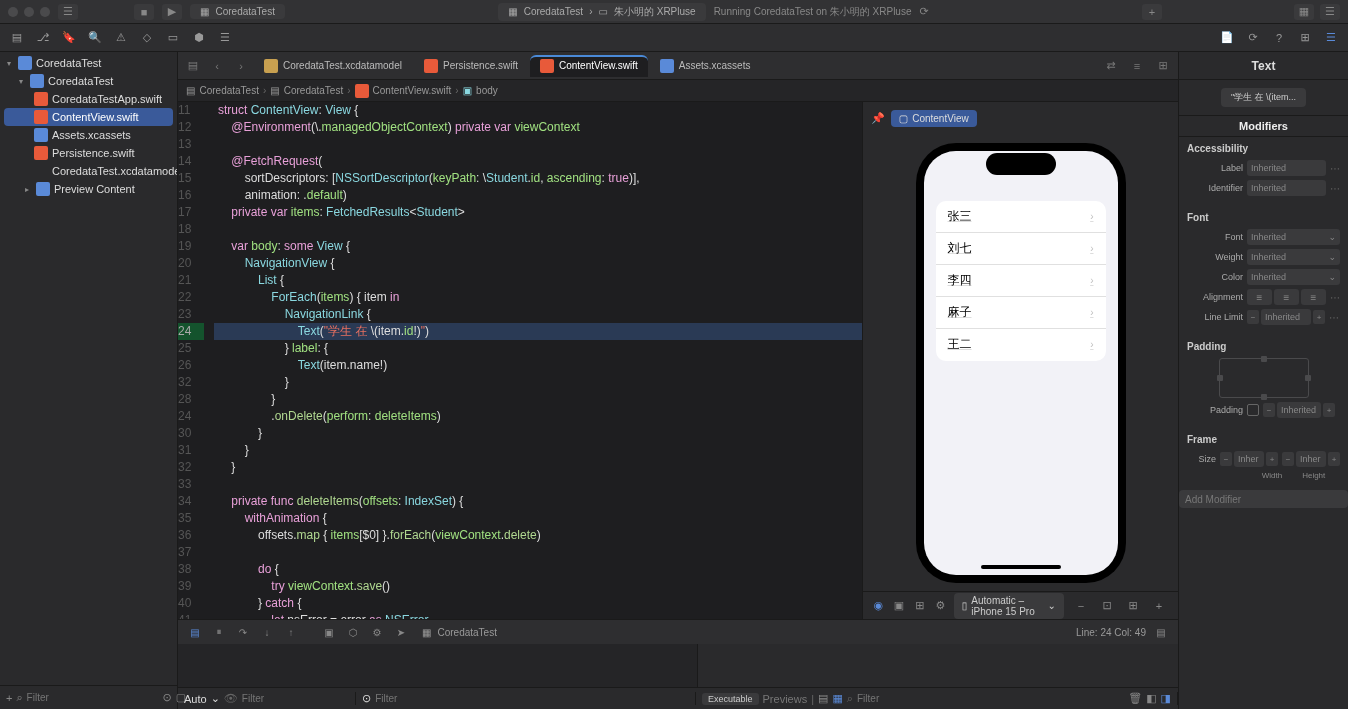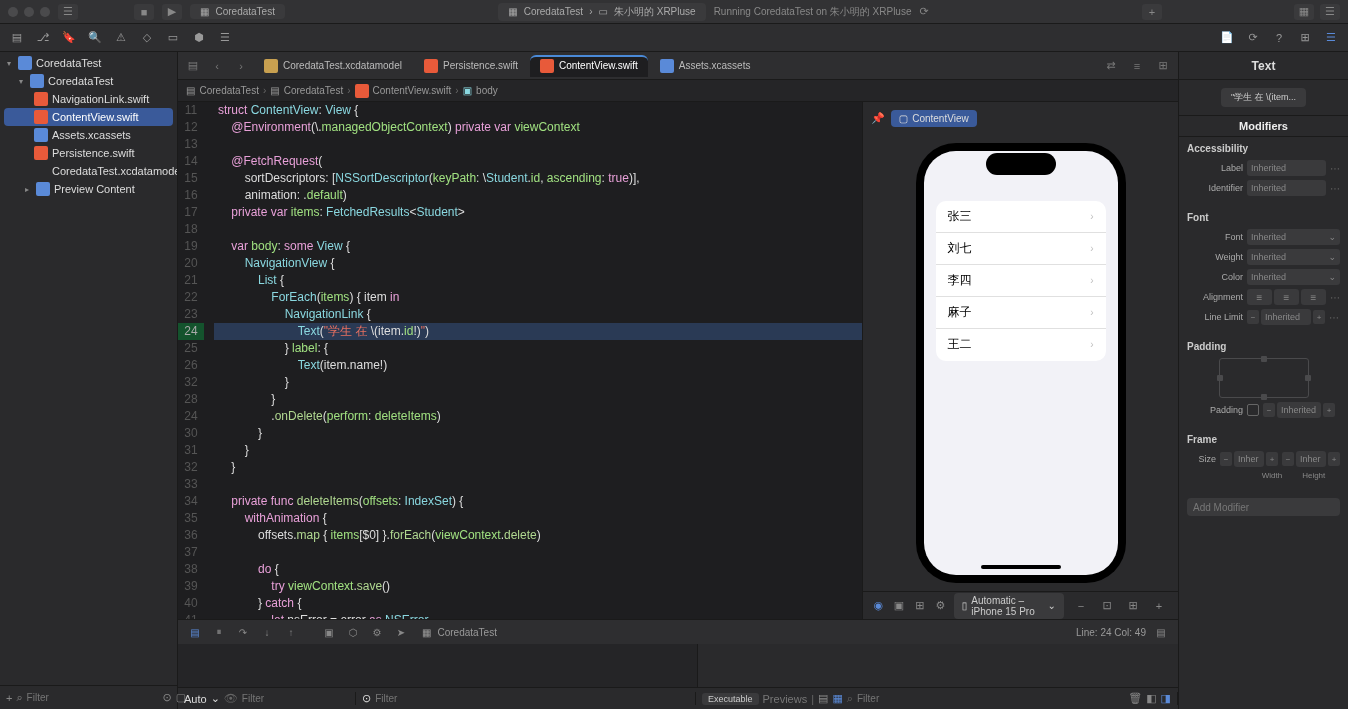--- a/index.html
+++ b/index.html
@@ -189,7 +189,7 @@
       <div id="nav-files">
           <div class="nav-row" style="padding-left: 34px;">
             <span class="file-ico ico-swift"></span>
-            <span>NavigationLink.swift</span>
+            <span>CoredataTestApp.swift</span>
           </div>
           <div class="nav-row sel" style="padding-left: 30px;">
             <span class="file-ico ico-swift"></span>

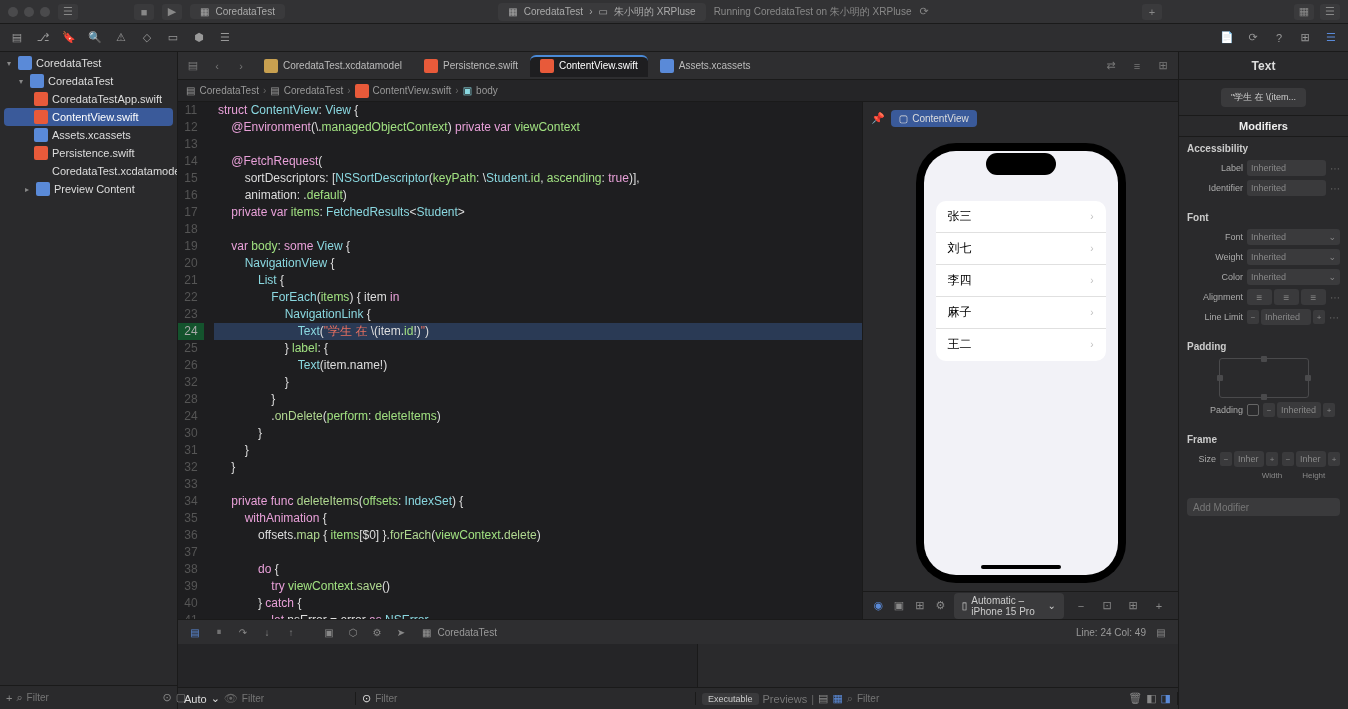--- a/index.html
+++ b/index.html
@@ -50,7 +50,7 @@
 
 .ed-split { flex: 1; display: flex; min-height: 0; }
 .code-pane { flex: 1; background: #1e1e20; display: flex; overflow: hidden; font-family: "SF Mono", Menlo, monospace; font-size: 12px; line-height: 17px; }
-.gutter { width: 36px; text-align: center; padding-right: 10px; color: #555; user-select: none; }
+.gutter { width: 36px; text-align: left; padding-right: 10px; color: #555; user-select: none; }
 .gutter .ln { height: 17px; }
 .gutter .ln.hl { background: #14532d; color: #aaa; }
 .code { flex: 1; white-space: pre; color: #ddd; overflow-x: auto; }

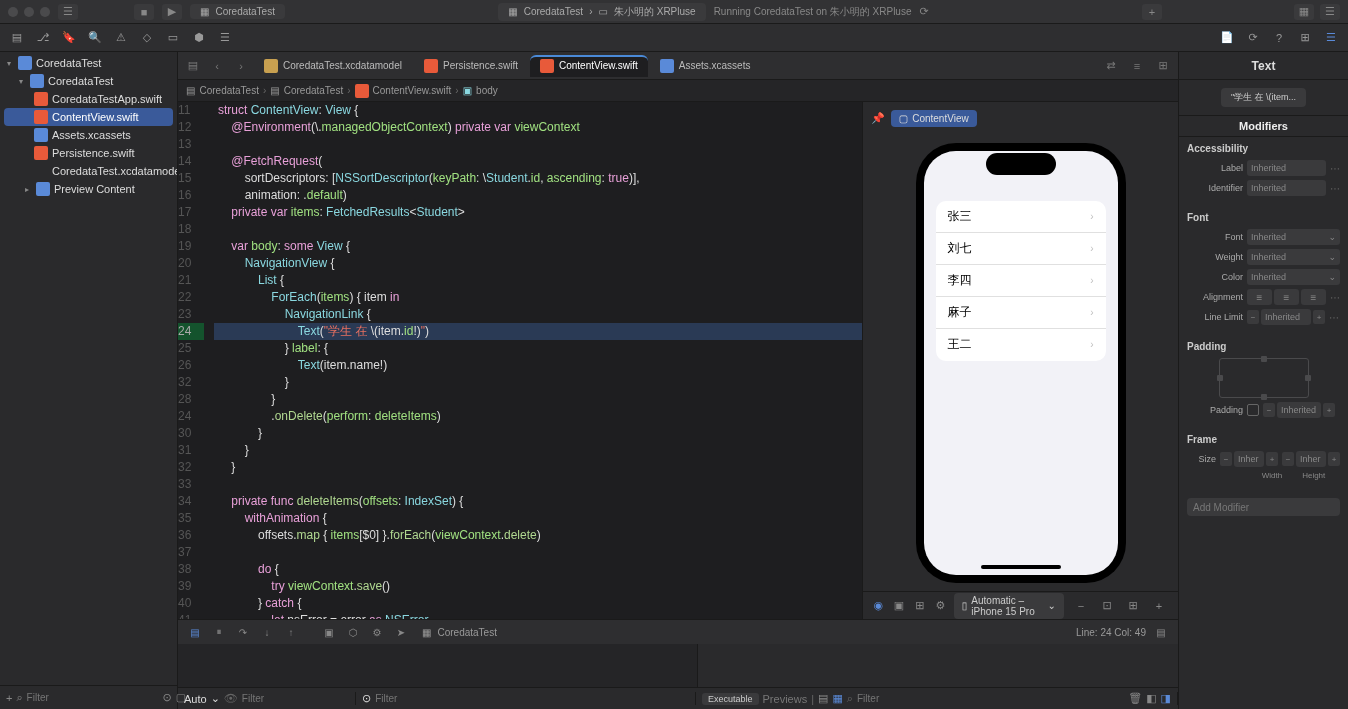--- a/index.html
+++ b/index.html
@@ -66,7 +66,7 @@
 .canvas { width: 316px; background: #2a2a2c; border-left: 1px solid #1a1a1a; display: flex; flex-direction: column; }
 .canvas-top { height: 32px; display: flex; align-items: center; gap: 6px; padding: 0 8px; }
 .cv-chip { background: #3a5a9a; border-radius: 4px; padding: 3px 8px; font-size: 10px; display: flex; align-items: center; gap: 4px; }
-.canvas-body { flex: 1; display: flex; align-items: center; justify-content: center; }
+.canvas-body { flex: 1; display: flex; align-items: center; justify-content: center; text-decoration: underline; }
 .phone { width: 210px; height: 440px; background: #000; border-radius: 40px; padding: 8px; position: relative; }
 .phone-screen { width: 100%; height: 100%; background: #f2f2f7; border-radius: 32px; overflow: hidden; position: relative; }
 .notch { position: absolute; top: 10px; left: 50%; transform: translateX(-50%); width: 70px; height: 22px; background: #000; border-radius: 12px; z-index: 2; }

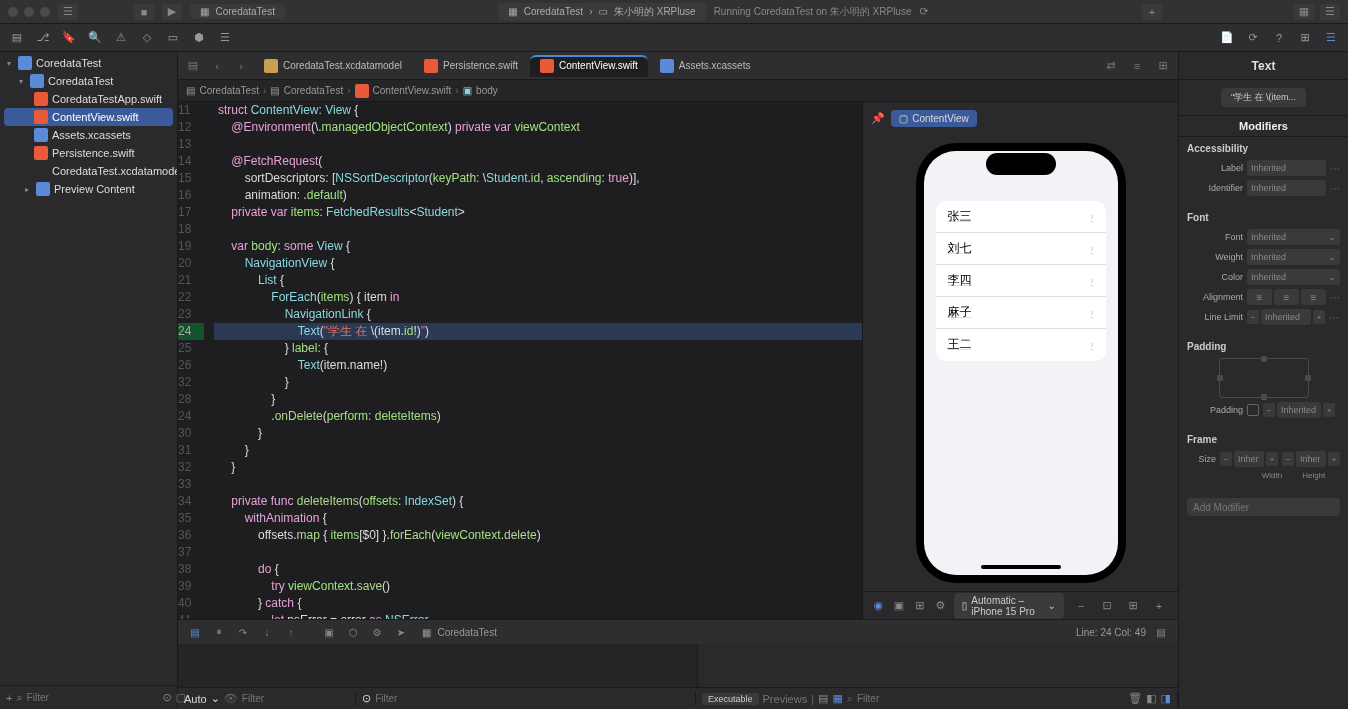--- a/index.html
+++ b/index.html
@@ -109,7 +109,7 @@
 .insp-align-btn { flex: 1; height: 16px; background: #3a3a3c; border-radius: 3px; display: flex; align-items: center; justify-content: center; color: #888; }
 .insp-stepper { display: flex; align-items: center; gap: 2px; }
 .insp-step-btn { width: 12px; height: 14px; background: #3a3a3c; border-radius: 2px; display: flex; align-items: center; justify-content: center; font-size: 8px; color: #888; }
-.insp-add { margin: 8px; height: 18px; background: #3a3a3c; border-radius: 4px; display: flex; align-items: center; padding: 0 6px; color: #777; font-size: 10px; }
+.insp-add { height: 18px; background: #3a3a3c; border-radius: 4px; display: flex; align-items: center; padding: 0 6px; color: #777; font-size: 10px; }
 .pad-diagram { width: 90px; height: 40px; margin: 4px auto; position: relative; border: 1px solid #4a4a4c; border-radius: 3px; }
 .pad-handle { position: absolute; width: 6px; height: 6px; background: #4a4a4c; border-radius: 1px; }
 .pad-handle.t { top: -3px; left: 50%; transform: translateX(-50%); }

